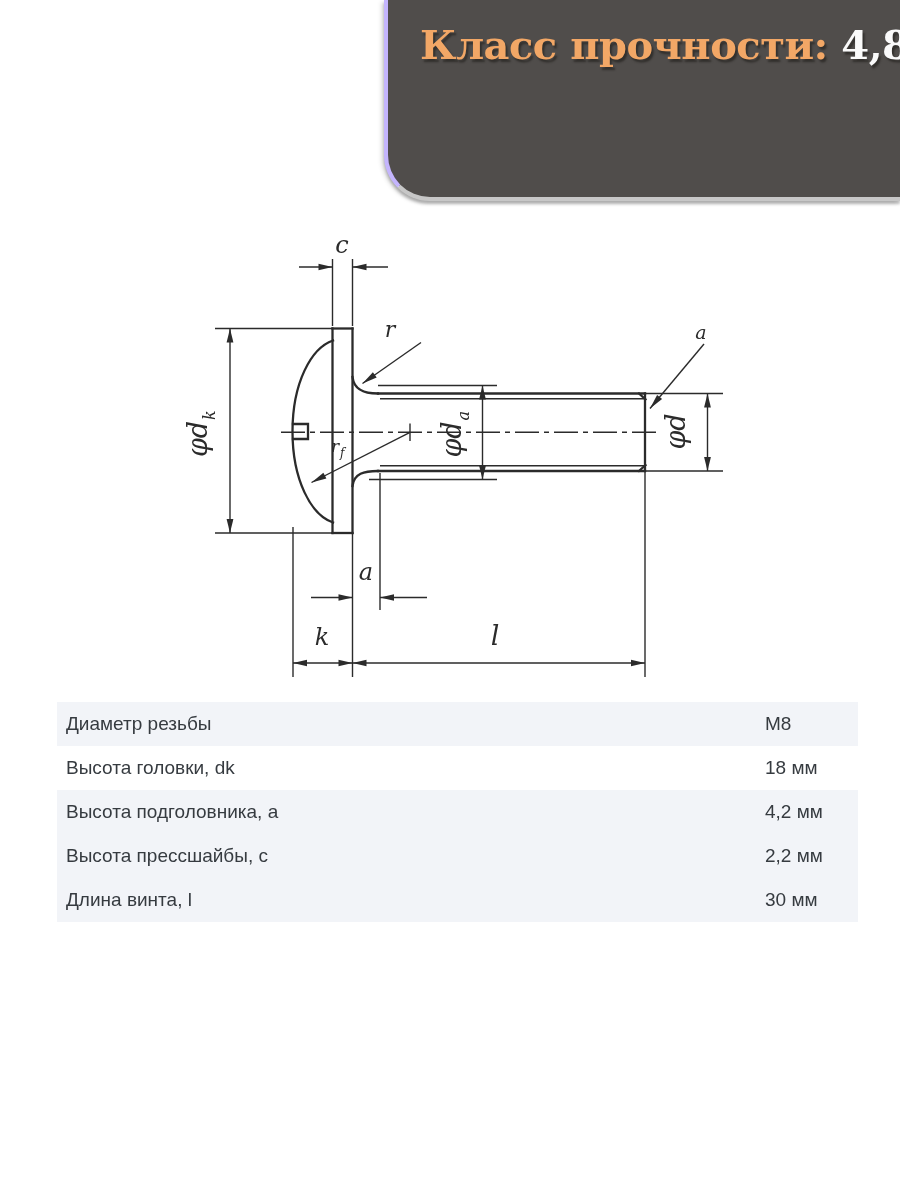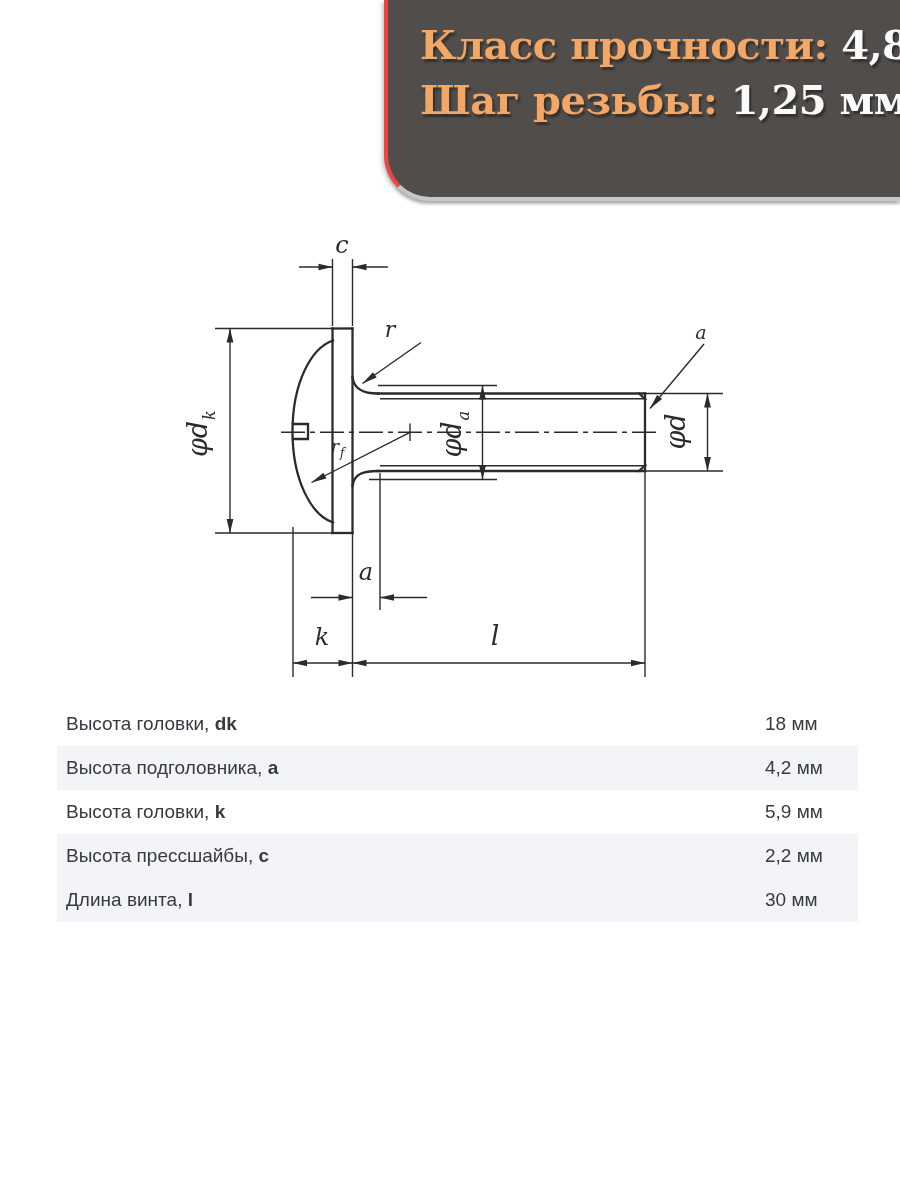--- a/index.html
+++ b/index.html
@@ -11,7 +11,7 @@
   .badge{
     position:absolute;top:0;left:384px;width:516px;height:201px;
     background:#504d4b;
-    border-left:4px solid #ef4444;border-bottom:4px solid #c7c7c7;
+    border-left:4px solid #c4b5fd;border-bottom:4px solid #c7c7c7;
     border-bottom-left-radius:46px;
     box-shadow:0 3px 3px rgba(0,0,0,.25), -3px 2px 4px rgba(0,0,0,.12);
     box-sizing:border-box;

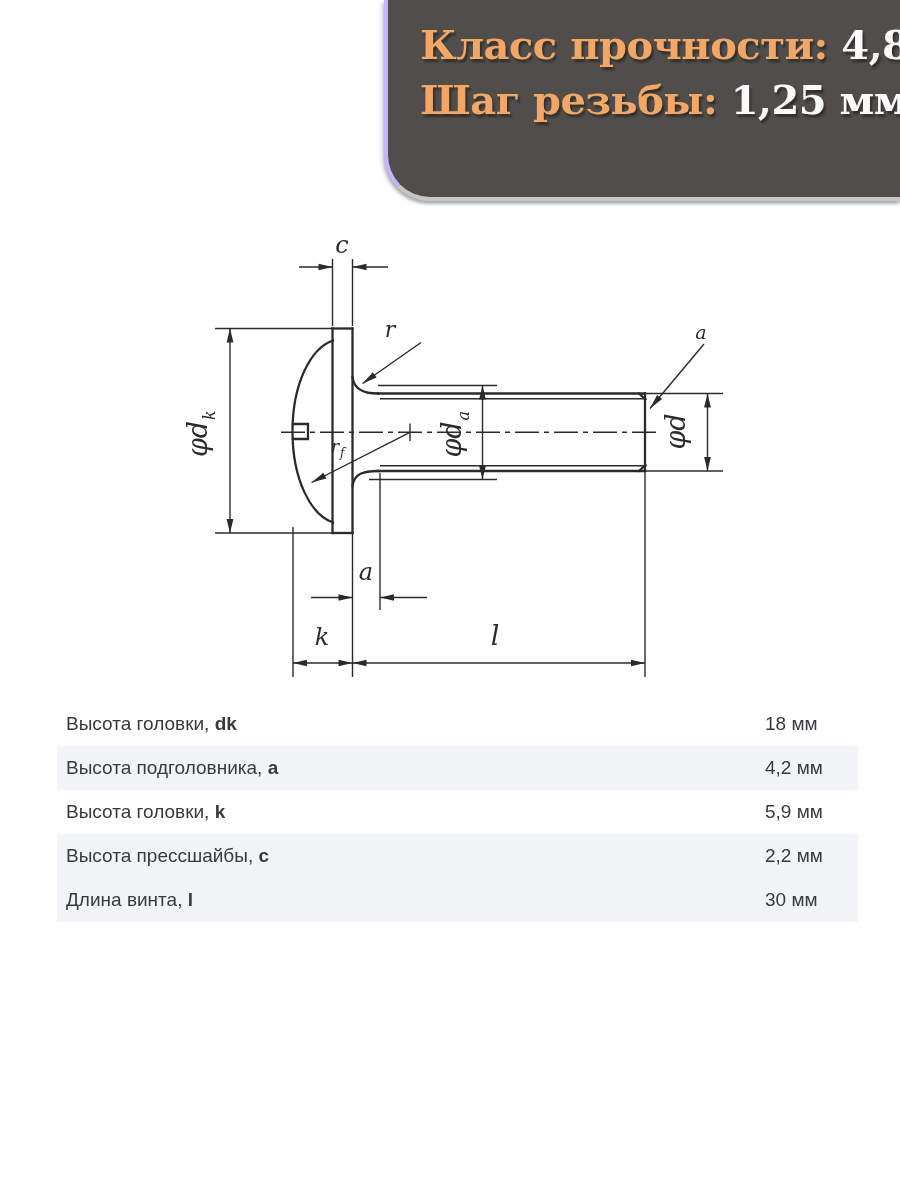--- a/index.html
+++ b/index.html
@@ -43,7 +43,6 @@
 
 <div class="badge">
   <div class="badge-line"><span class="accent">Класс прочности:</span><span class="val"> 4,8</span></div>
-  <div class="badge-line"><span class="accent">Шаг резьбы:</span><span class="val"> 1,25 мм</span></div>
 </div>
 
 <svg class="drawing" viewBox="0 0 900 700" xmlns="http://www.w3.org/2000/svg">

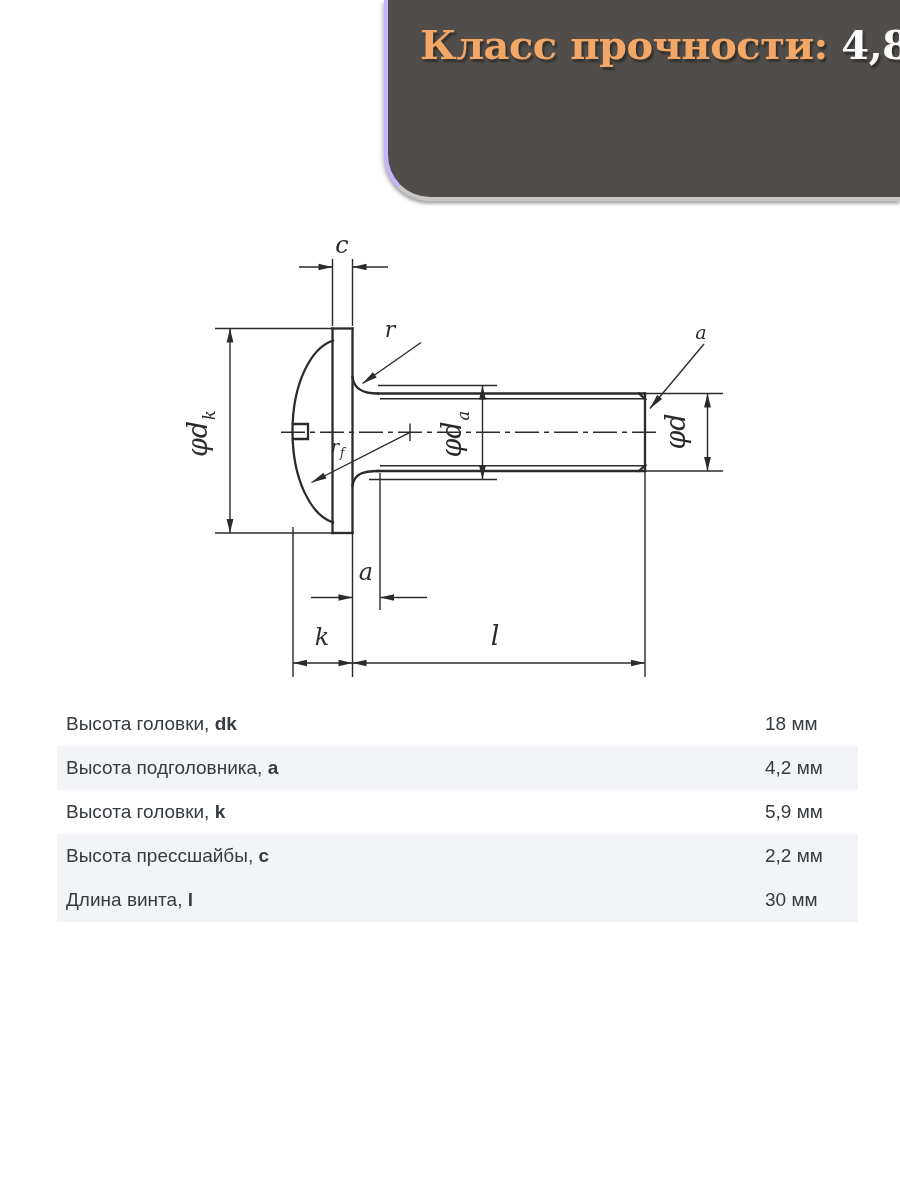--- a/index.html
+++ b/index.html
@@ -156,6 +156,10 @@
 </svg>
 
 <div class="spec-table">
+  <div class="trow odd">
+    <span><span>Диаметр резьбы</span><b></b></span>
+    <span class="tvalue">M8</span>
+  </div>
   <div class="trow">
     <span><span>Высота головки, </span><b>dk</b></span>
     <span class="tvalue">18 мм</span>

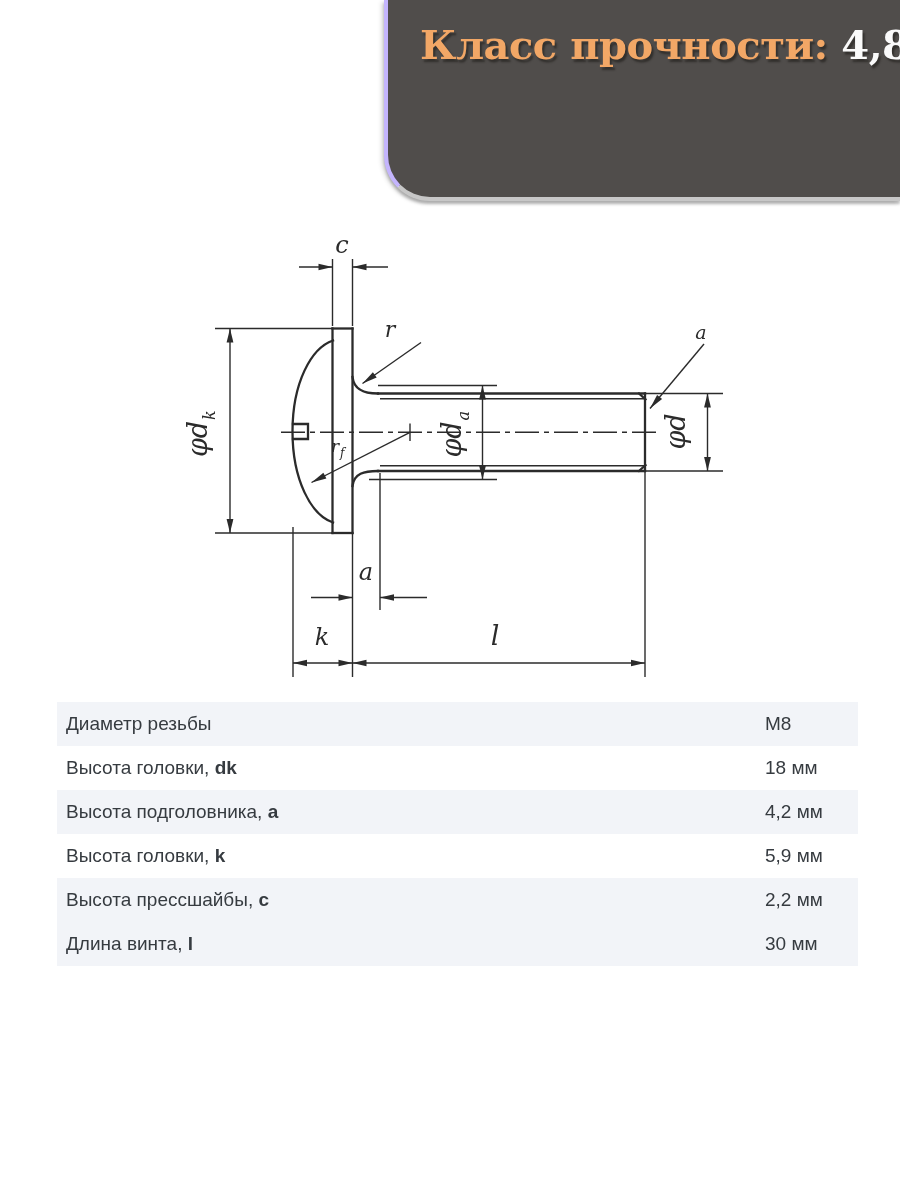--- a/index.html
+++ b/index.html
@@ -36,7 +36,7 @@
   }
   .trow.odd{background:#f2f4f8;}
   .trow .tvalue{position:absolute;left:708px;top:0;}
-  .trow b{font-weight:bold;margin-top:8px;}
+  .trow b{font-weight:normal;margin-top:8px;}
 </style>
 </head>
 <body>

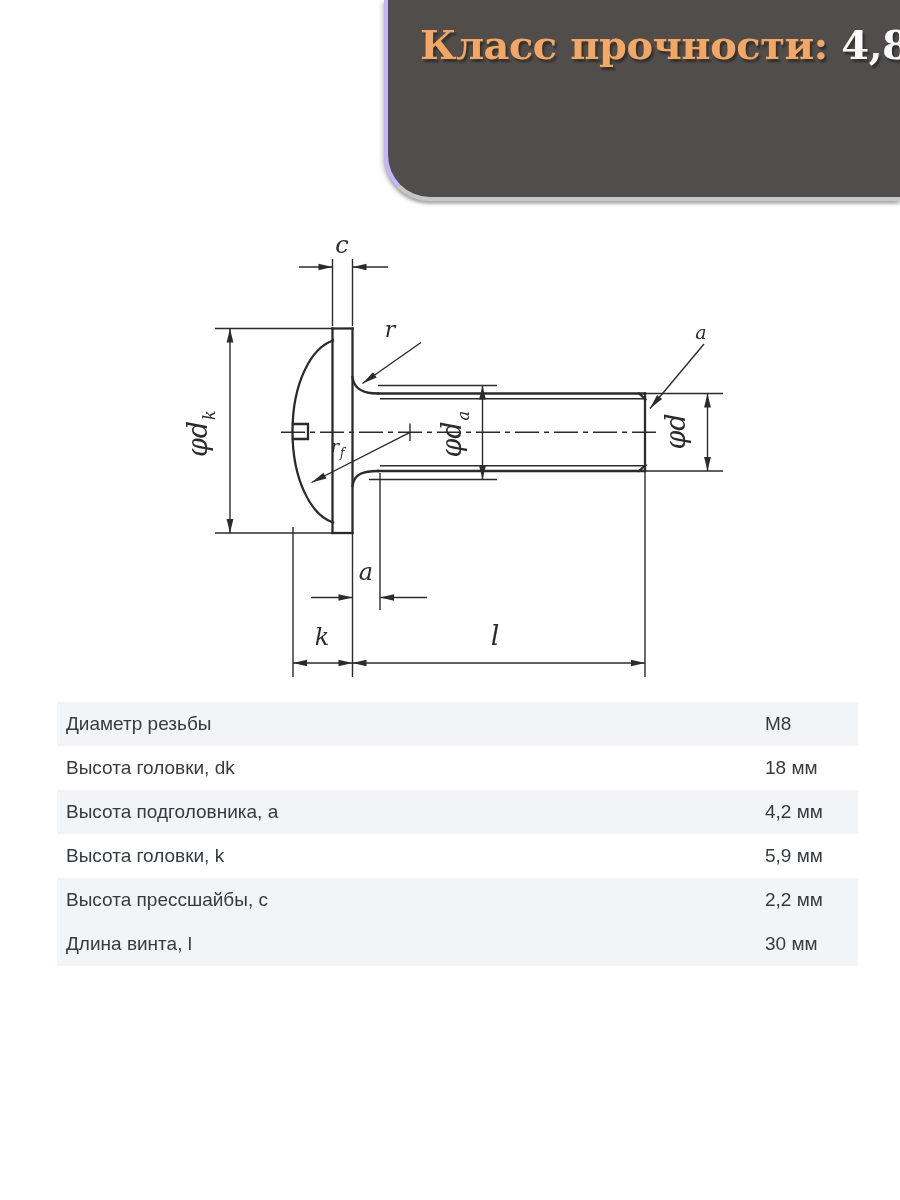--- a/index.html
+++ b/index.html
@@ -168,10 +168,6 @@
     <span><span>Высота подголовника, </span><b>a</b></span>
     <span class="tvalue">4,2 мм</span>
   </div>
-  <div class="trow">
-    <span><span>Высота головки, </span><b>k</b></span>
-    <span class="tvalue">5,9 мм</span>
-  </div>
   <div class="trow odd">
     <span><span>Высота прессшайбы, </span><b>c</b></span>
     <span class="tvalue">2,2 мм</span>

